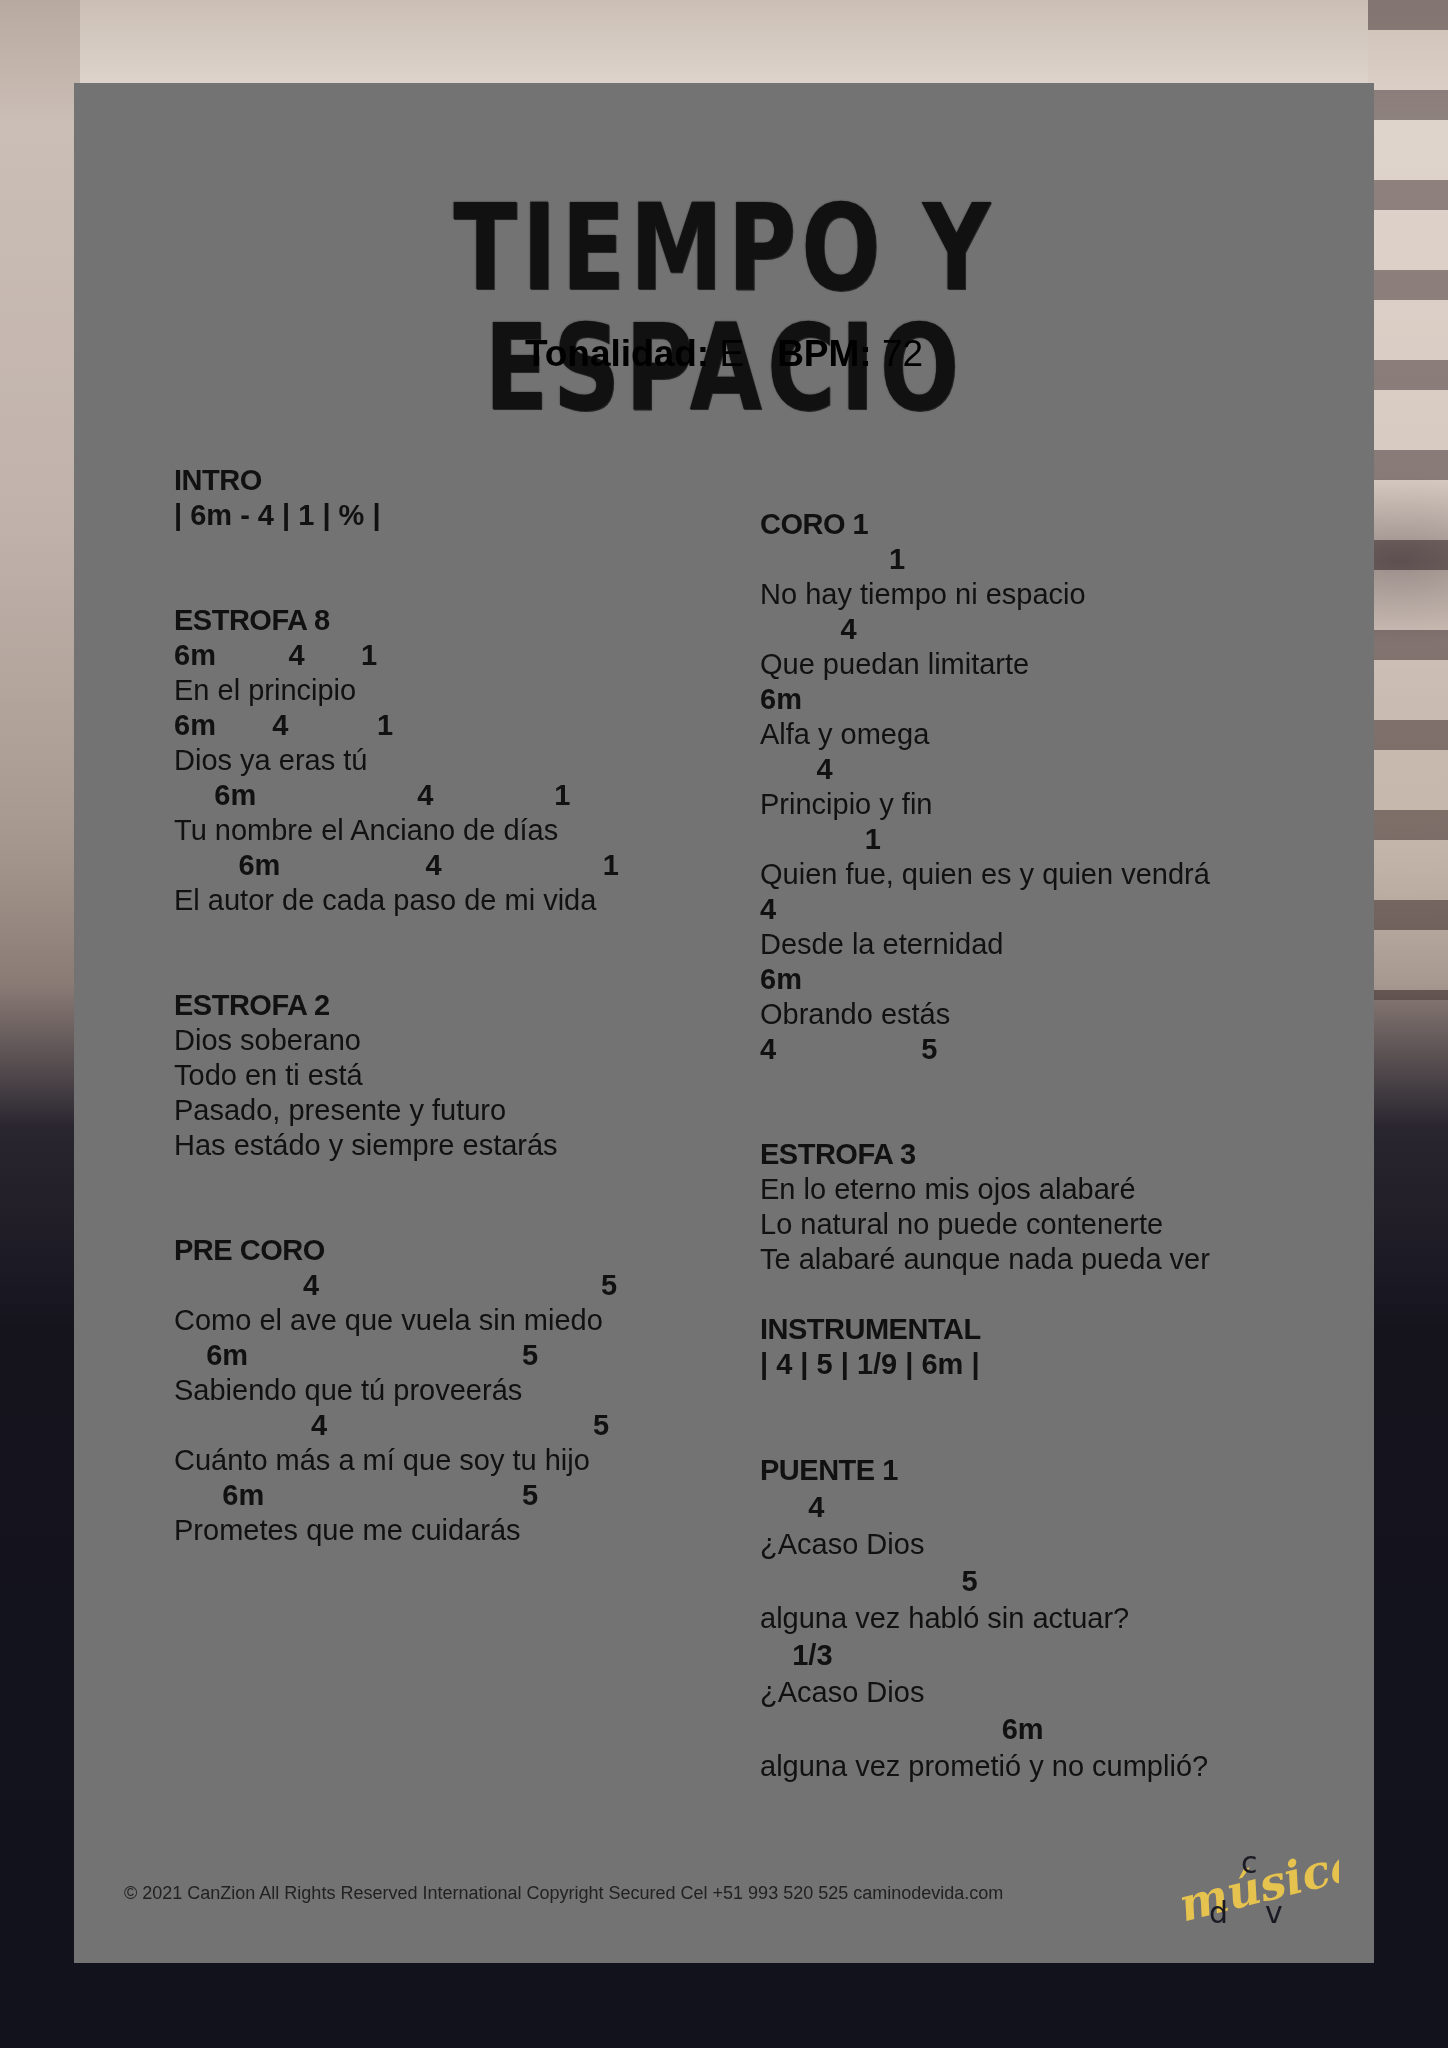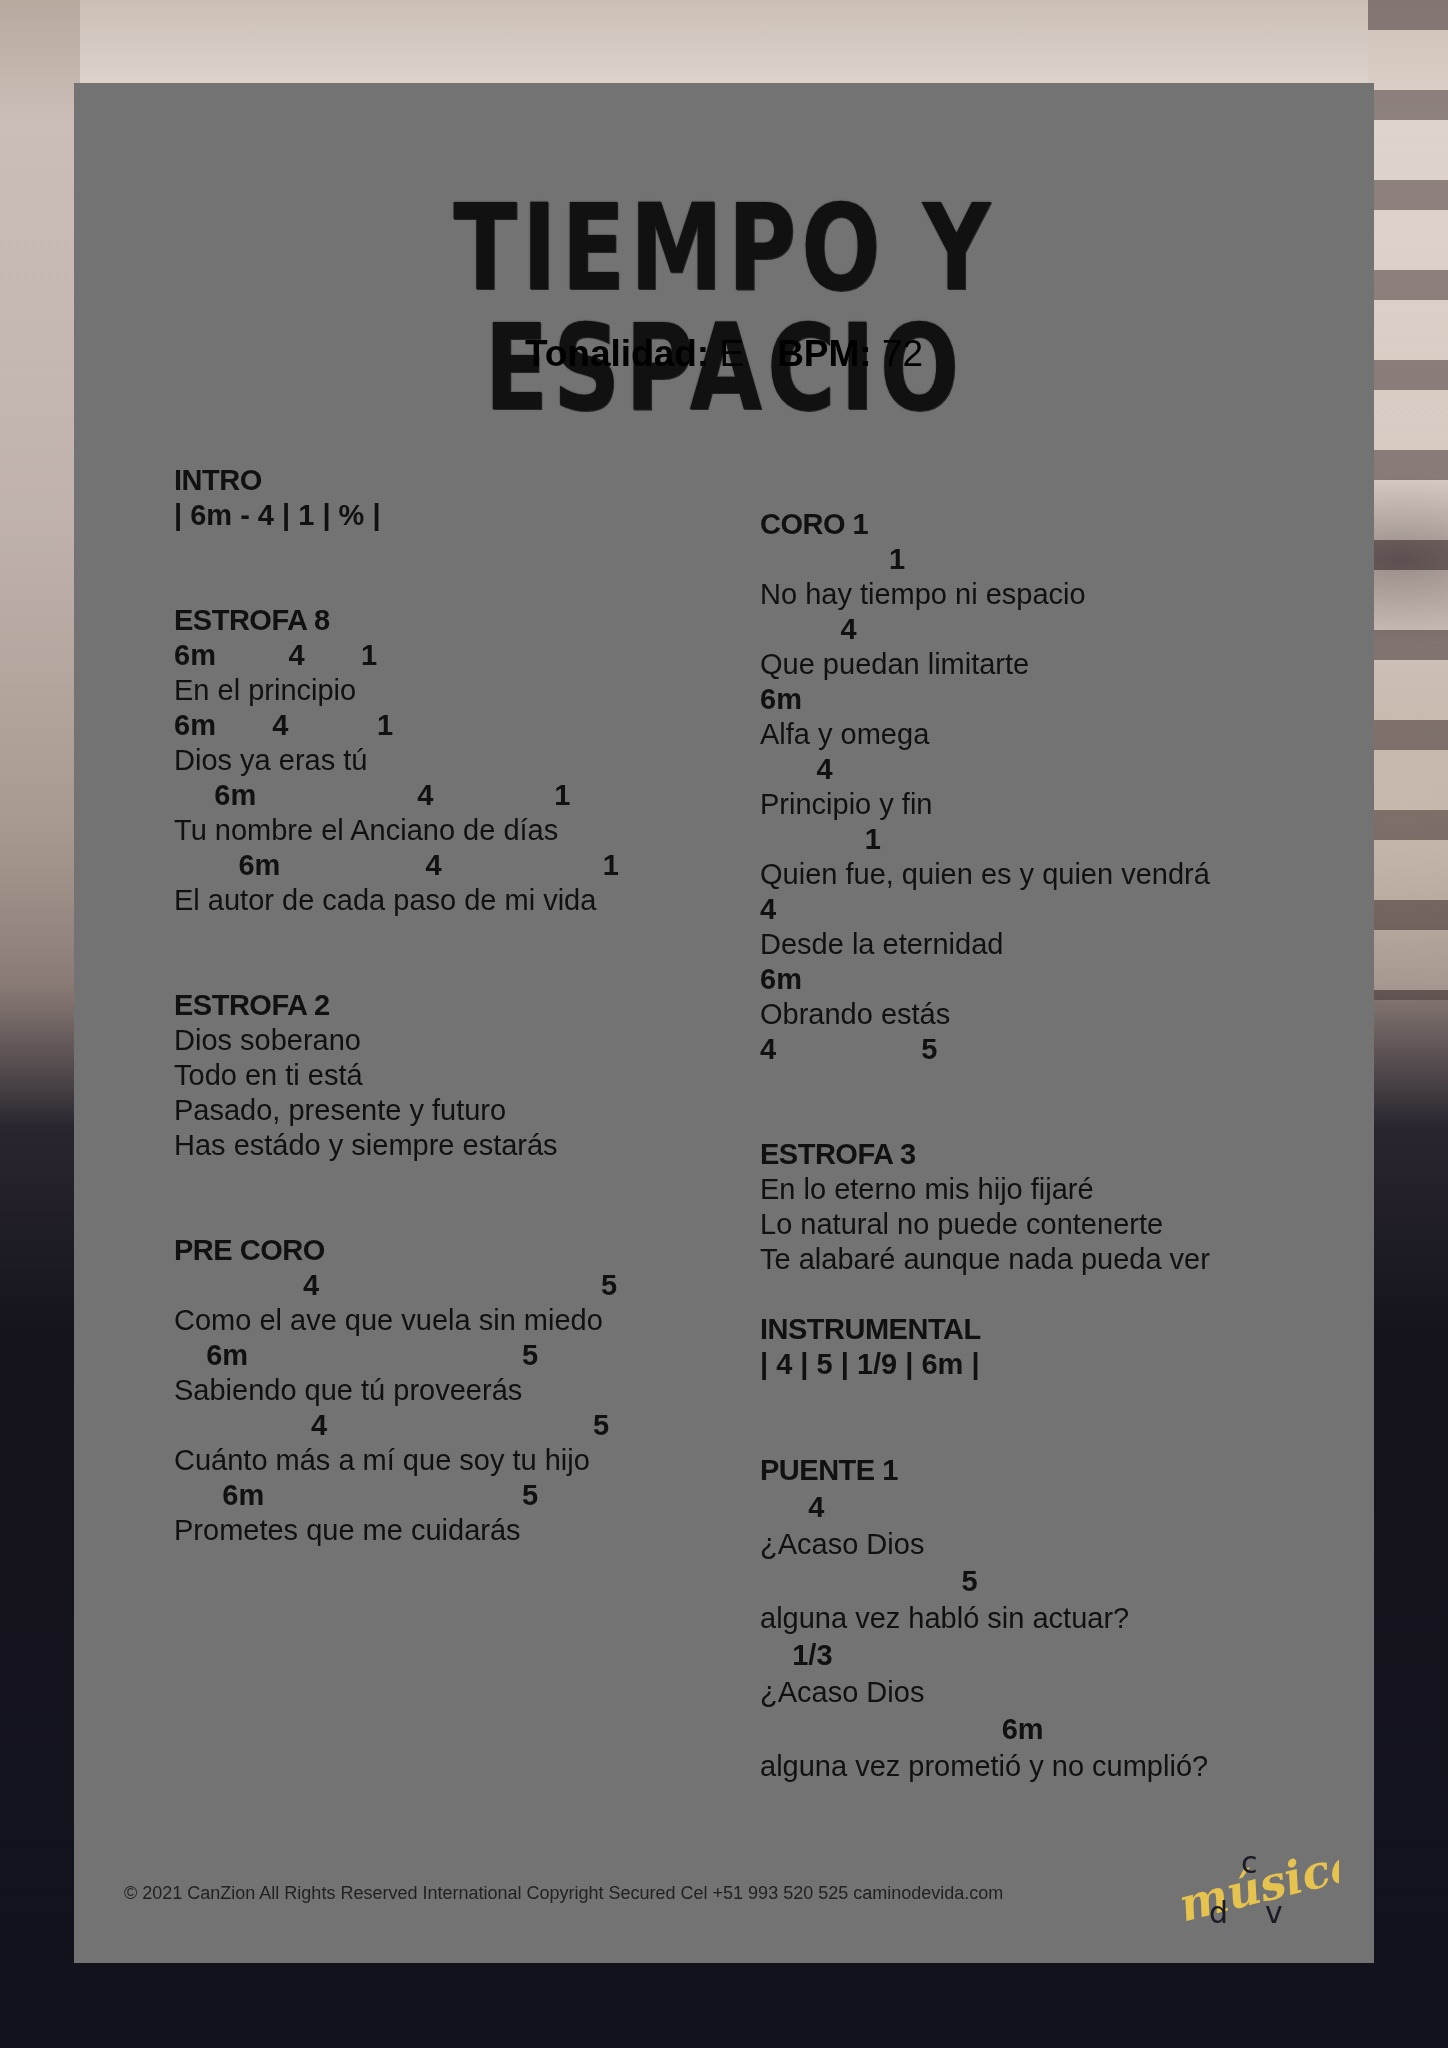--- a/index.html
+++ b/index.html
@@ -130,7 +130,7 @@
 
     <div class="section">
       <div class="sec-title">ESTROFA 3</div>
-      <div class="lyric">En lo eterno mis hijo fijaré</div>
+      <div class="lyric">En lo eterno mis ojos alabaré</div>
       <div class="lyric">Lo natural no puede contenerte</div>
       <div class="lyric">Te alabaré aunque nada pueda ver</div>
     </div>

